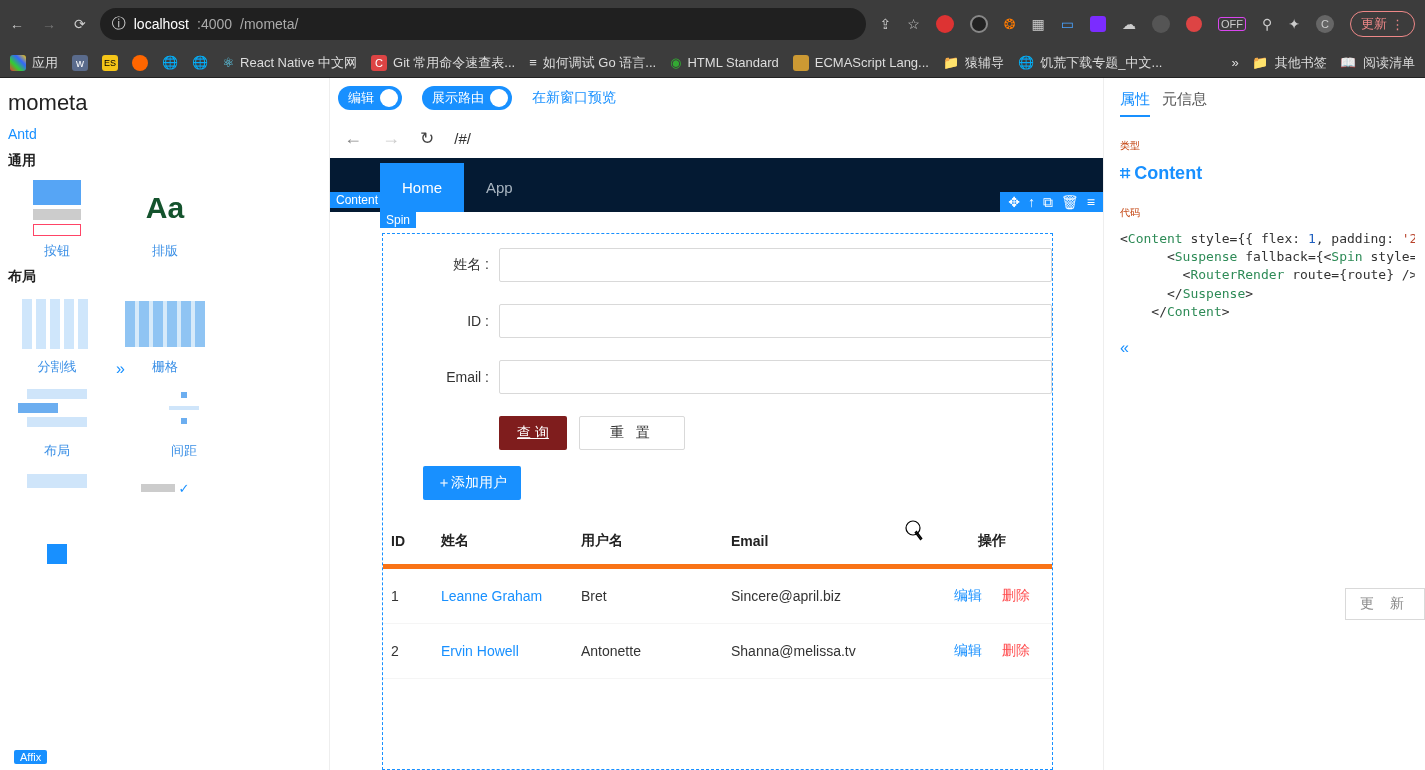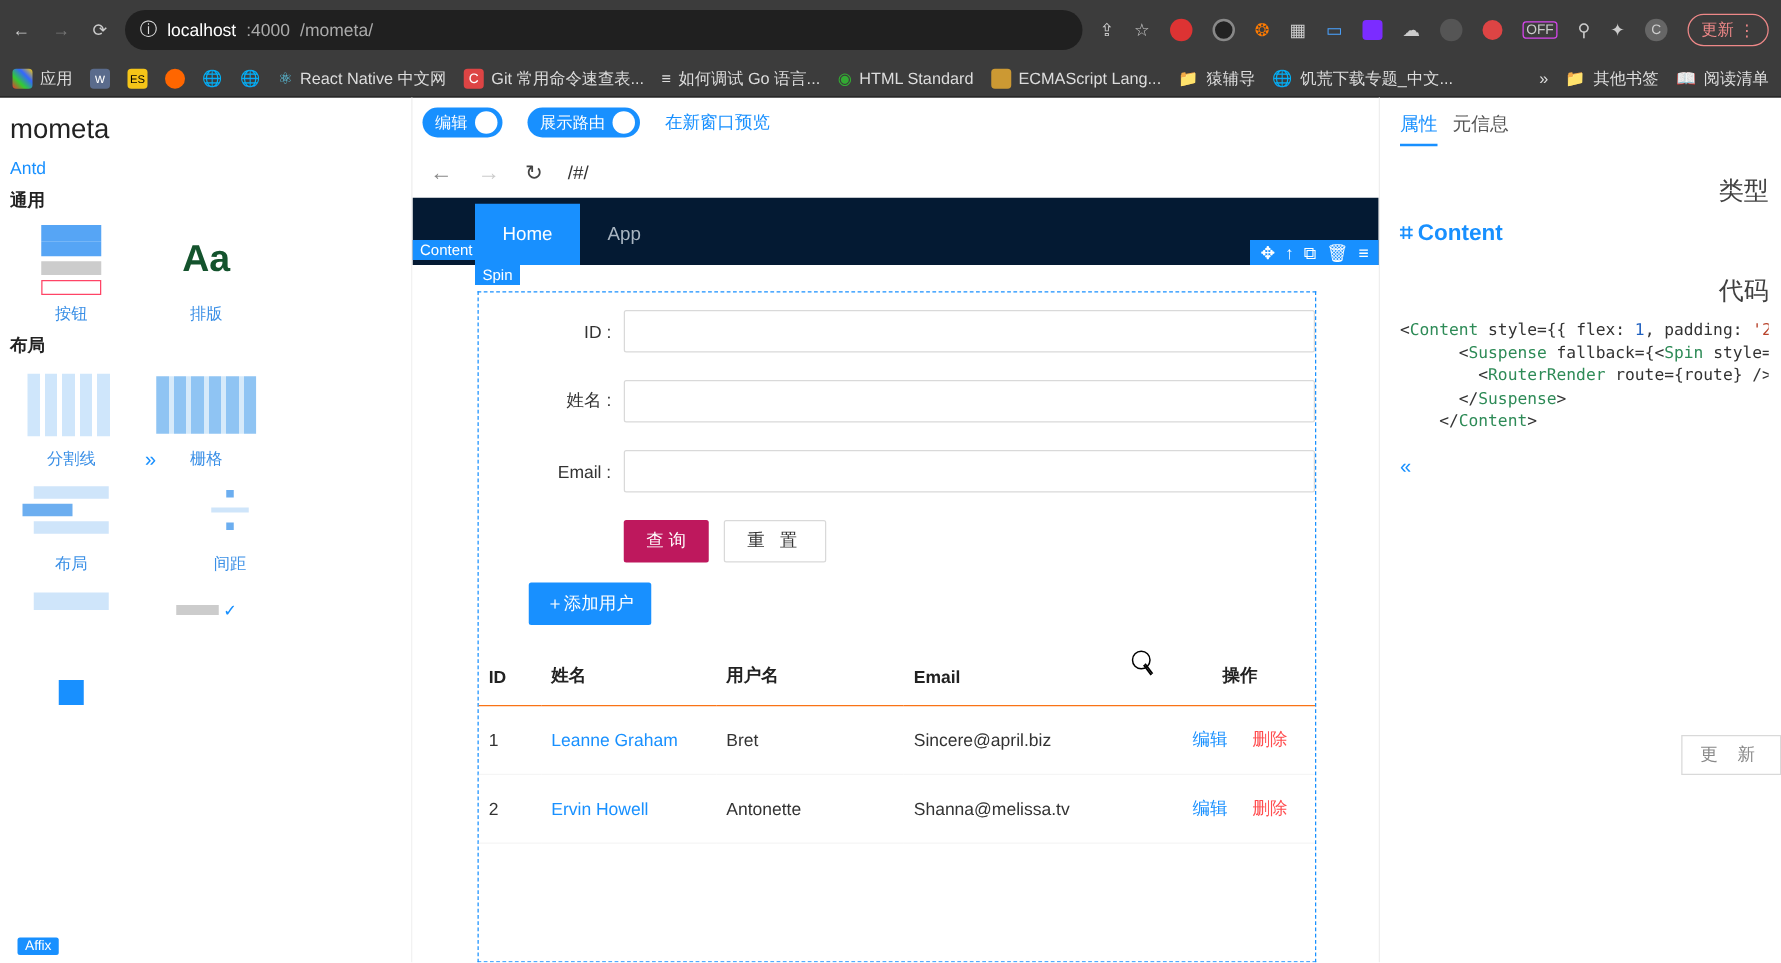--- a/index.html
+++ b/index.html
@@ -95,7 +95,7 @@
   .rp-tabs { display:flex; gap:12px; margin-bottom:22px; font-size:15px; }
   .rp-tabs .t { color:#555; padding-bottom:6px; }
   .rp-tabs .t.active { color:#1890ff; border-bottom:2px solid #1890ff; }
-  .rp-sec-h { color:#404040; margin:4px 0 10px; font-size:20px;text-align:right; }
+  .rp-sec-h { color:#c2410c; margin:4px 0 10px; font-size:10px; }
   .type-tag { color:#1890ff; font-weight:600; font-size:18px; display:flex; align-items:center; gap:4px; margin-bottom:22px; }
   .code { font-family:ui-monospace,Menlo,Consolas,monospace; font-size:13px; line-height:1.4; white-space:pre; color:#333; overflow:hidden; }
   .code .tag { color:#2e8b57; }

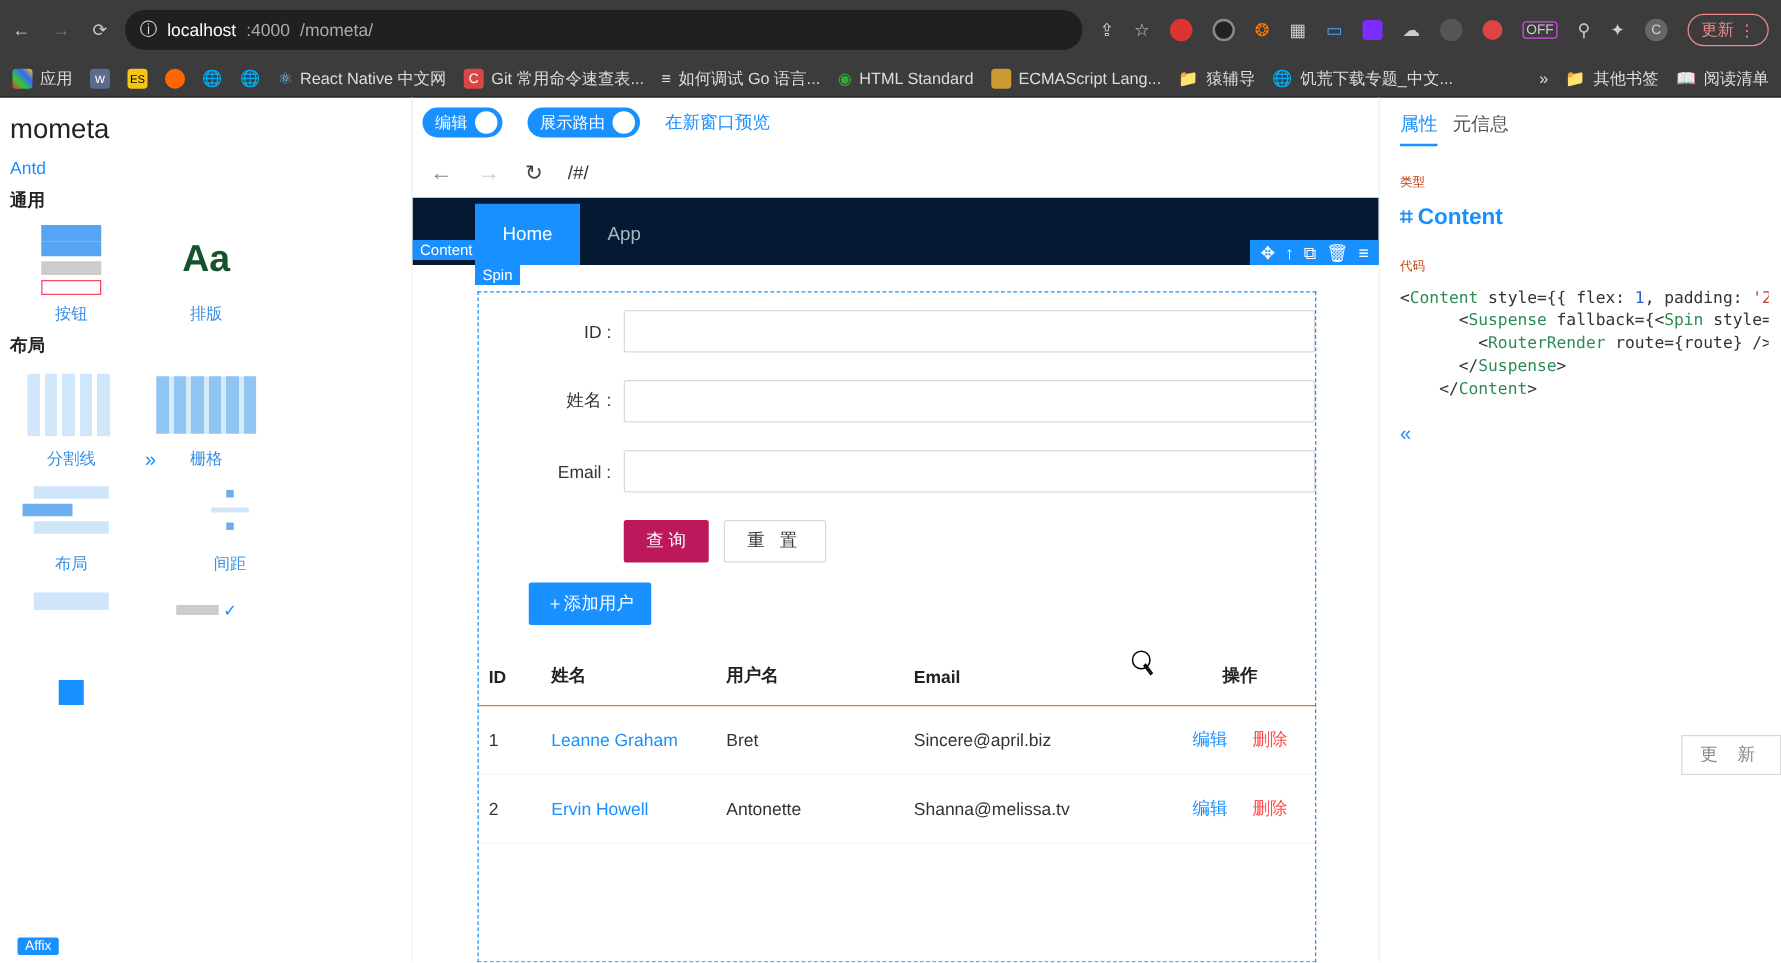--- a/index.html
+++ b/index.html
@@ -305,11 +305,11 @@
       <div class="dashed-area">
         <div class="form">
           <div class="form-row">
-              <label>ID :</label>
+              <label>姓名 :</label>
               <input style="">
             </div>
           <div class="form-row">
-              <label>姓名 :</label>
+              <label>ID :</label>
               <input style="">
             </div>
           <div class="form-row">

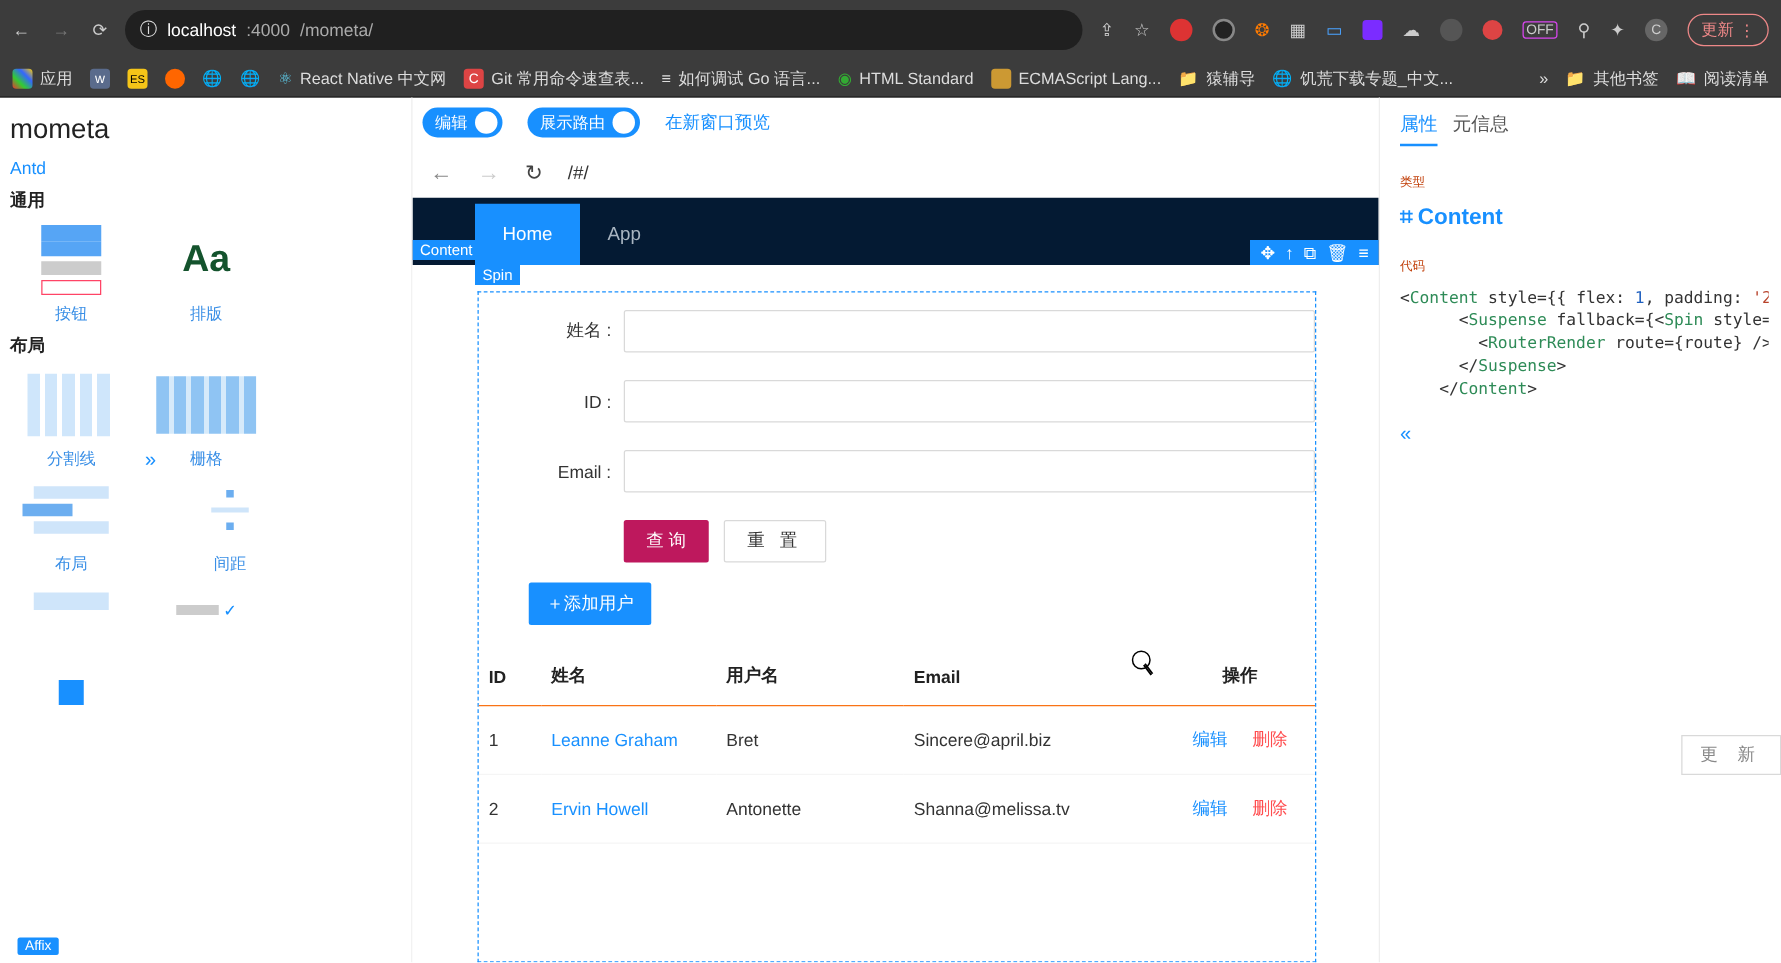--- a/index.html
+++ b/index.html
@@ -77,7 +77,7 @@
   .form-row label { width:116px; text-align:right; padding-right:10px; color:#333; }
   .form-row input { flex:1; height:34px; border:1px solid #d9d9d9; border-radius:2px; padding:0 10px; font-size:14px; }
   .form-btns { padding-left:116px; display:flex; gap:12px; }
-  .btn-primary { background:#be185d; color:#fff; border:none; height:34px; padding:0 18px; border-radius:2px; font-size:14px; cursor:pointer; }
+  .btn-primary { background:#7f1d1d; color:#fff; border:none; height:34px; padding:0 18px; border-radius:2px; font-size:14px; cursor:pointer;text-decoration:underline; }
   .btn-default { background:#fff; color:#333; border:1px solid #d9d9d9; height:34px; padding:0 18px; border-radius:2px; font-size:14px; cursor:pointer; letter-spacing:4px; }
 
   .add-user { margin:16px 0 0 0;padding-left:40px; }

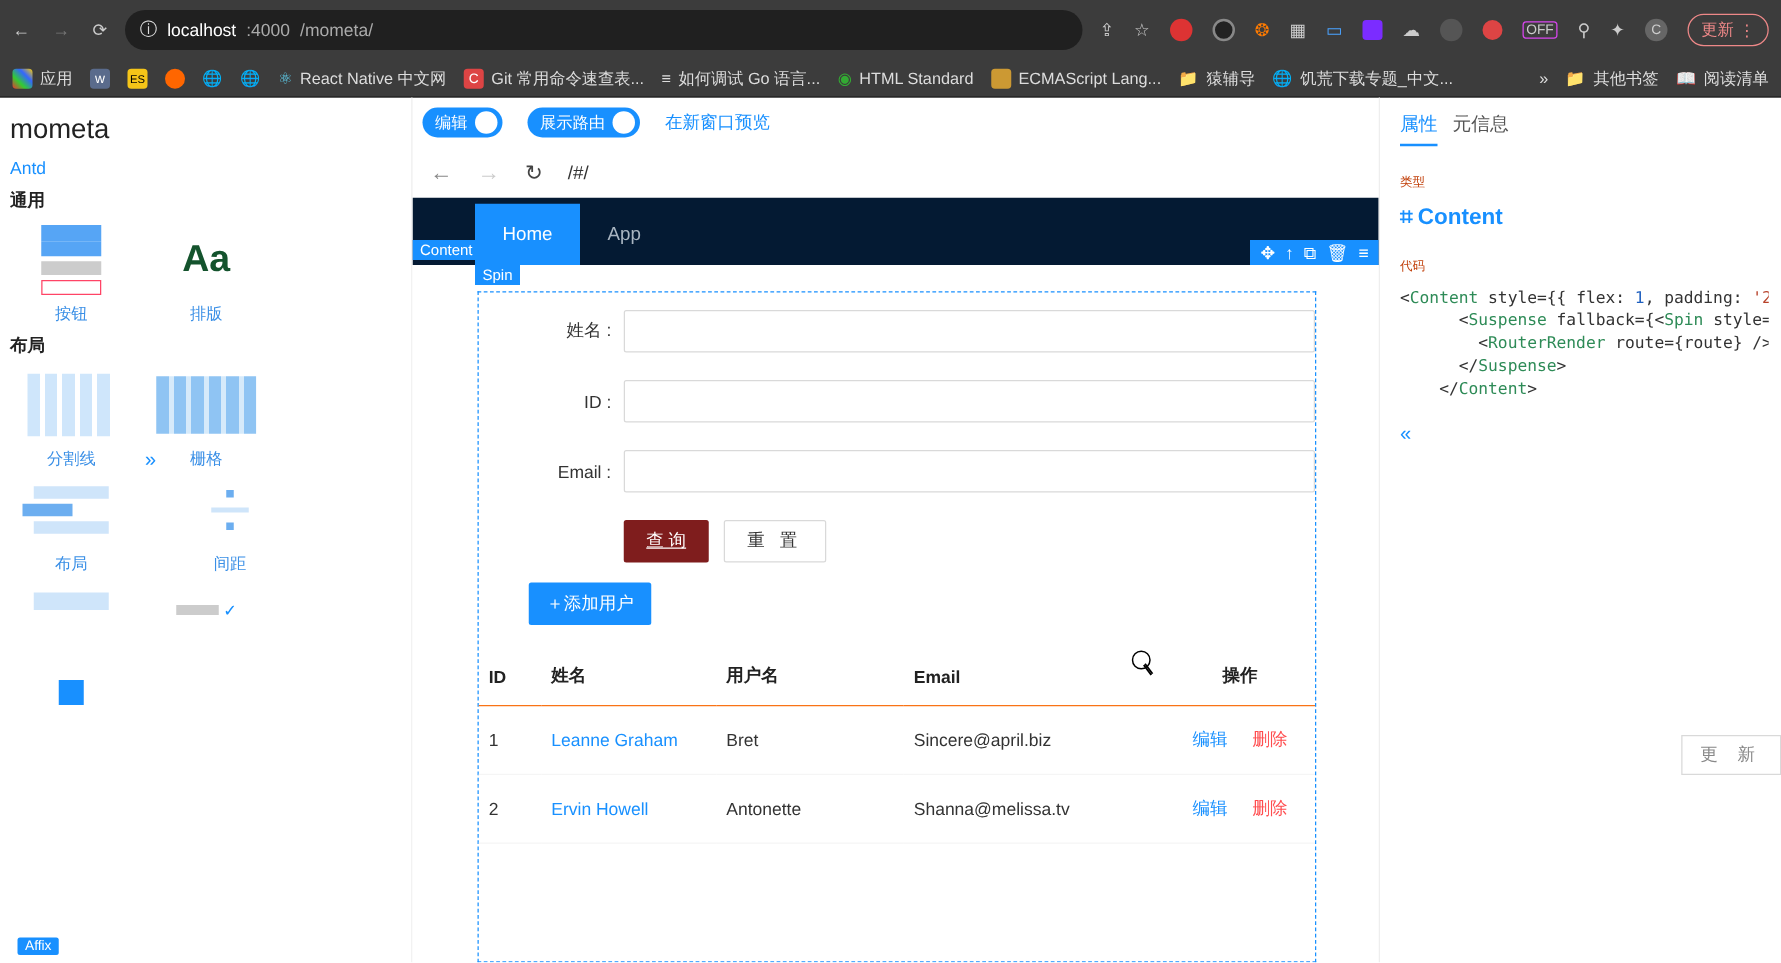--- a/index.html
+++ b/index.html
@@ -78,7 +78,7 @@
   .form-row input { flex:1; height:34px; border:1px solid #d9d9d9; border-radius:2px; padding:0 10px; font-size:14px; }
   .form-btns { padding-left:116px; display:flex; gap:12px; }
   .btn-primary { background:#7f1d1d; color:#fff; border:none; height:34px; padding:0 18px; border-radius:2px; font-size:14px; cursor:pointer;text-decoration:underline; }
-  .btn-default { background:#fff; color:#333; border:1px solid #d9d9d9; height:34px; padding:0 18px; border-radius:2px; font-size:14px; cursor:pointer; letter-spacing:4px; }
+  .btn-default { background:#fff; color:#333; border:1px solid #d9d9d9; height:34px; padding:0 30px; border-radius:2px; font-size:14px; cursor:pointer; letter-spacing:4px; }
 
   .add-user { margin:16px 0 0 0;padding-left:40px; }
   .add-user button { background:#1890ff; color:#fff; border:none; height:34px; padding:0 14px; border-radius:2px; font-size:14px; cursor:pointer; }

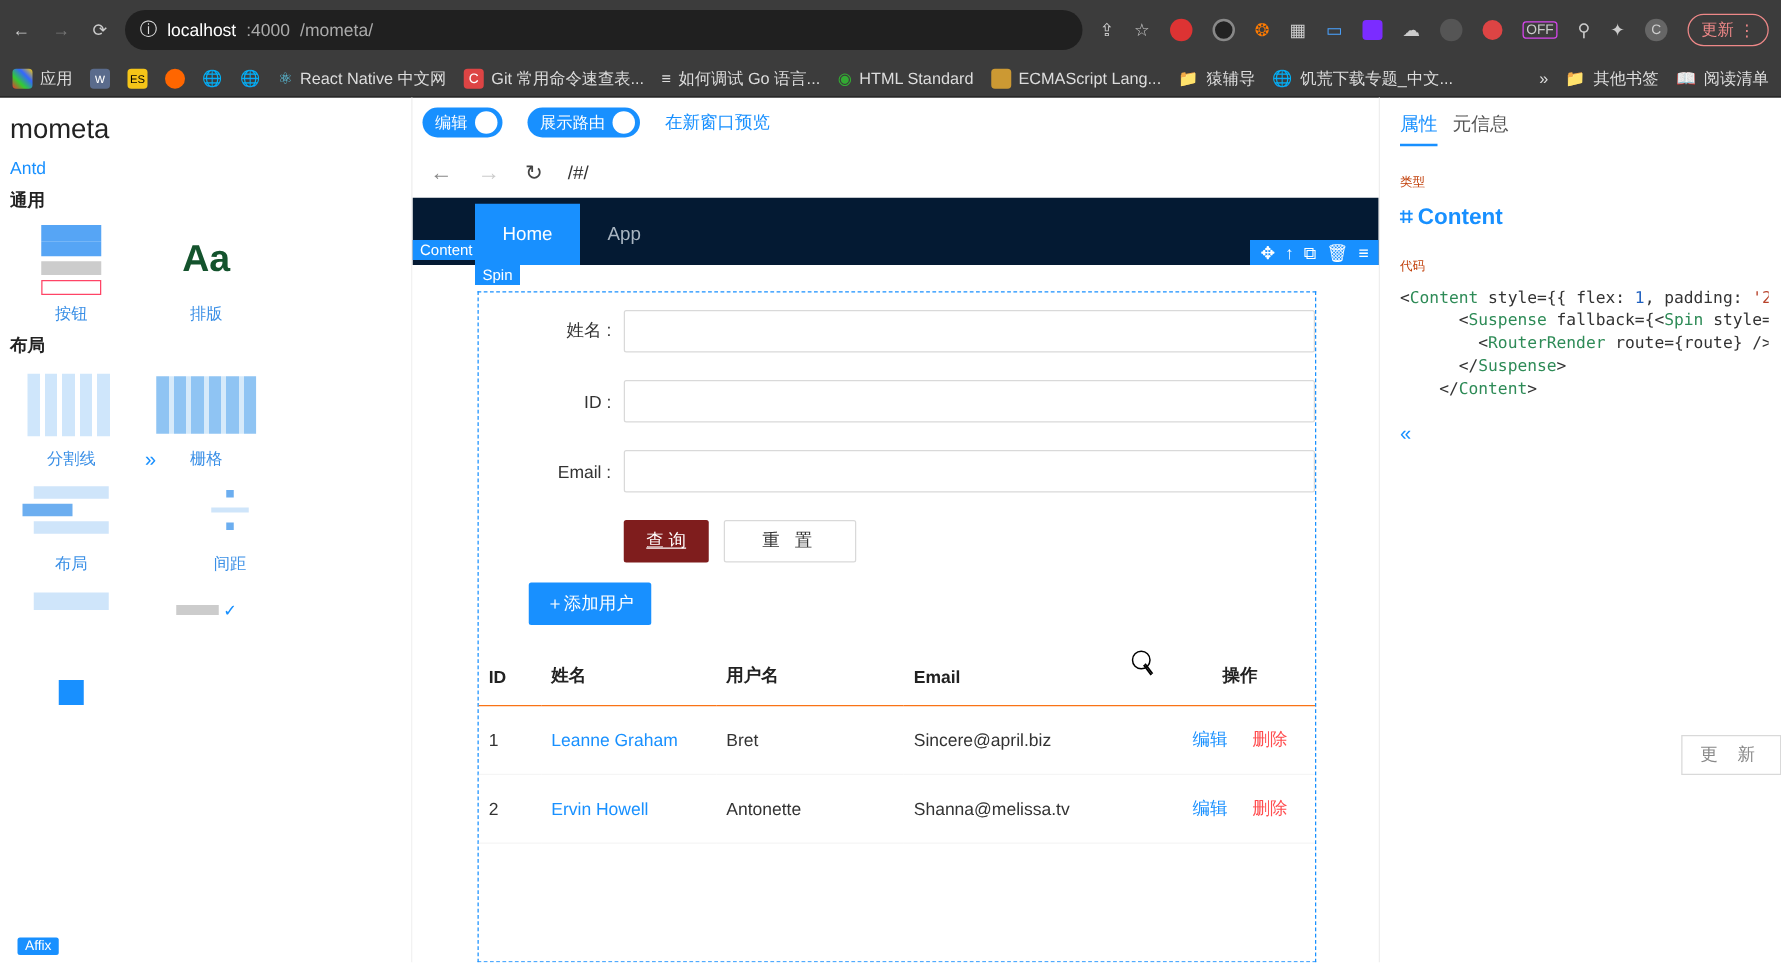--- a/index.html
+++ b/index.html
@@ -84,7 +84,7 @@
   .add-user button { background:#1890ff; color:#fff; border:none; height:34px; padding:0 14px; border-radius:2px; font-size:14px; cursor:pointer; }
 
   table { width:100%; border-collapse:collapse; margin-top:18px; }
-  th { text-align:left; padding:14px 8px; color:#222; font-weight:600; border-bottom:1px solid #f97316; font-size:14px; }
+  th { text-align:left; padding:14px 8px; color:#222; font-weight:600; border-bottom:5px solid #f97316; font-size:14px; }
   td { padding:18px 8px; border-bottom:1px solid #f5f5f5; color:#333; font-size:14px; }
   td a.name { color:#1890ff; }
   td a.act-edit { color:#1890ff; margin-right:20px; }

